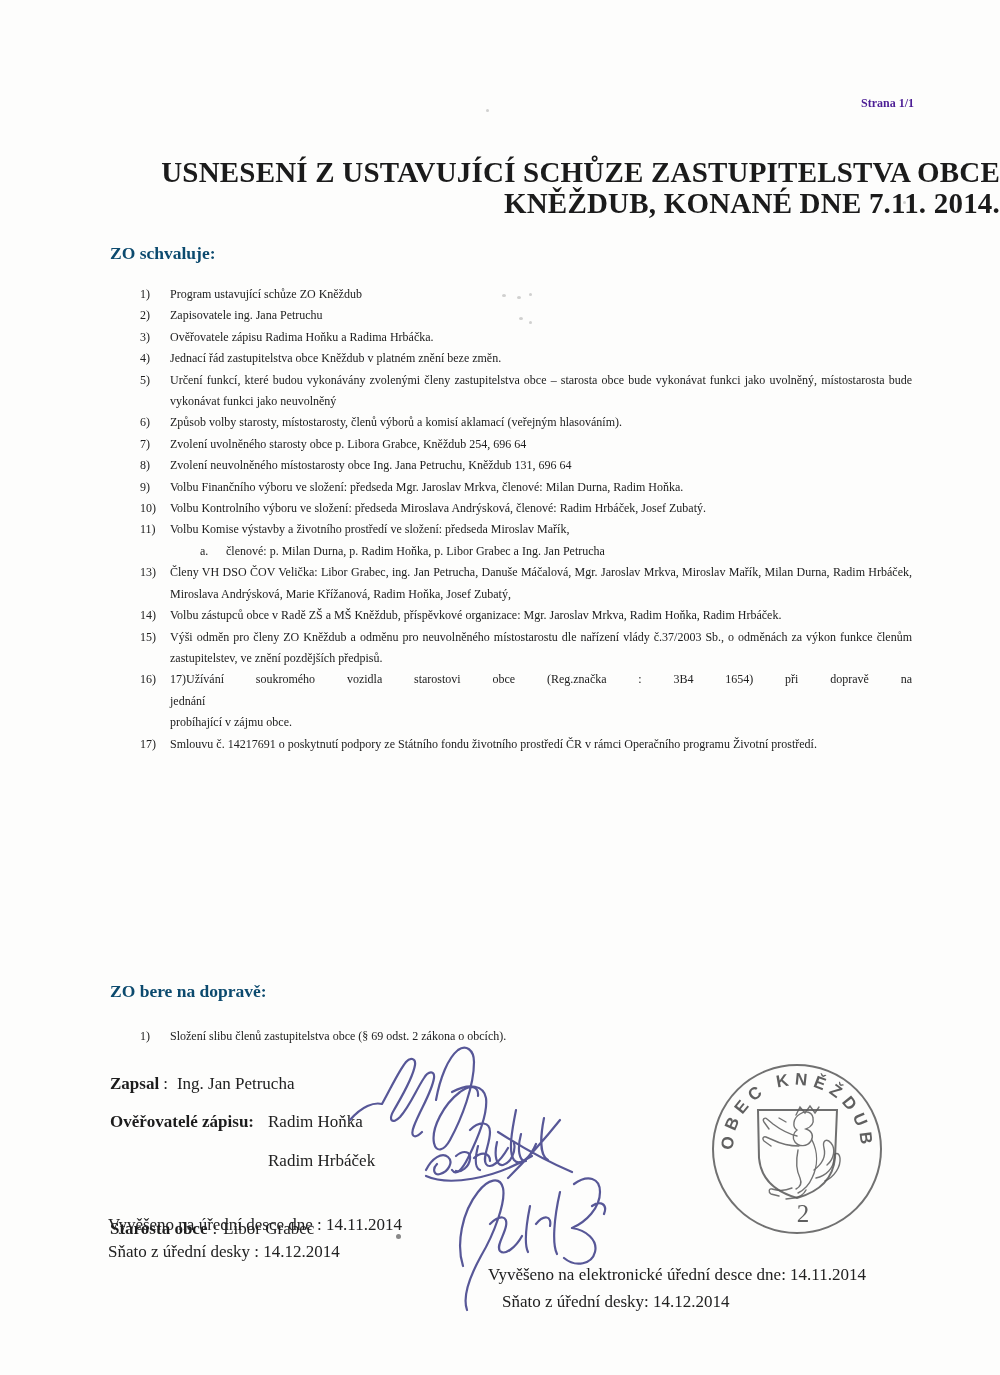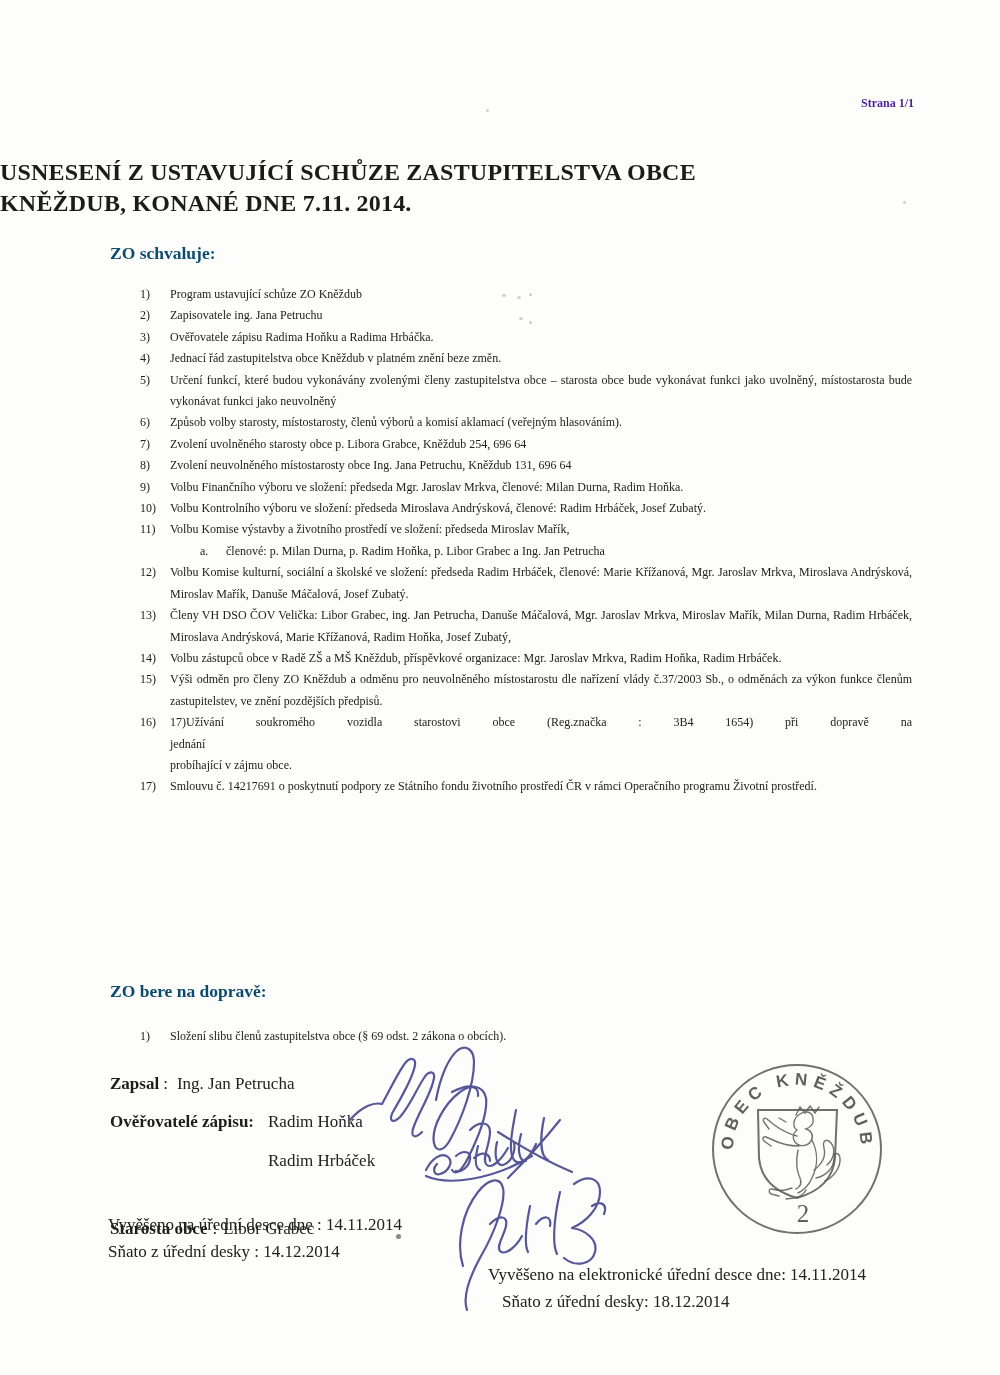--- a/index.html
+++ b/index.html
@@ -15,7 +15,7 @@
   }
   .title{
     position:absolute;top:157px;left:0;width:1000px;margin:0;
-    text-align:left;font-size:24px;font-weight:bold;line-height:31px;
+    text-align:right;font-size:29px;font-weight:bold;line-height:31px;
     letter-spacing:.2px;color:#1b1b1b;
   }
   .sec-heading{

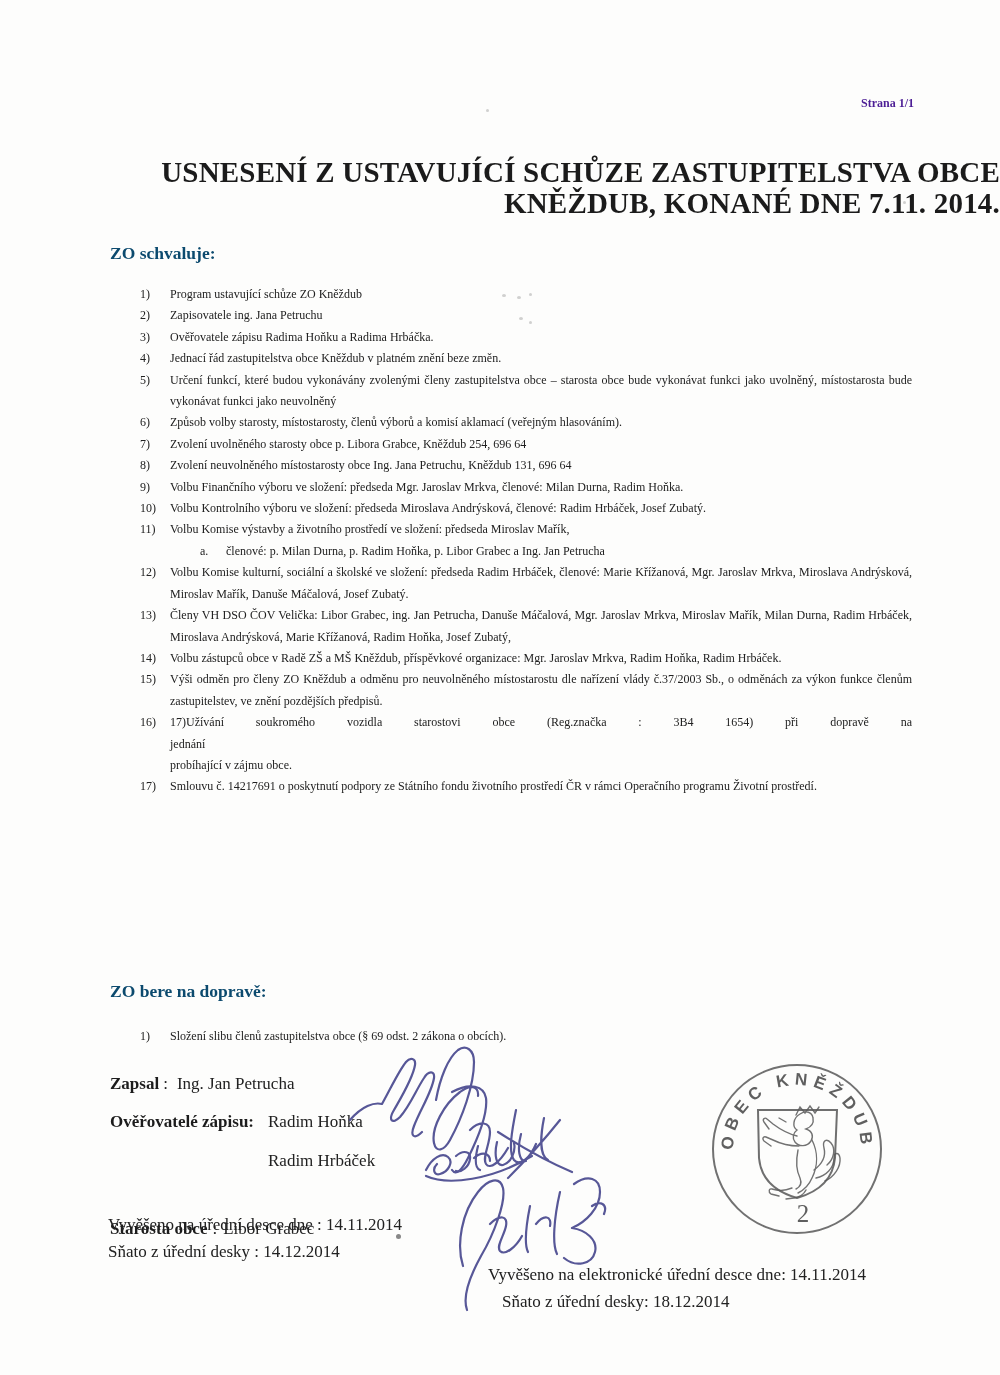--- a/index.html
+++ b/index.html
@@ -104,9 +104,6 @@
       <div class="item">
         <div class="main"><span class="num">11)</span><span>Volbu Komise výstavby a životního prostředí ve složení: předseda Miroslav Mařík,</span></div>
         <div class="sub"><span class="sub-label">a.</span><span>členové: p. Milan Durna, p. Radim Hoňka, p. Libor Grabec a Ing. Jan Petrucha</span></div>
-      </div>
-      <div class="item">
-        <div class="main"><span class="num">12)</span><span>Volbu Komise kulturní, sociální a školské ve složení: předseda Radim Hrbáček, členové: Marie Křížanová, Mgr. Jaroslav Mrkva, Miroslava Andrýsková, Miroslav Mařík, Danuše Máčalová, Josef Zubatý.</span></div>
       </div>
       <div class="item">
         <div class="main"><span class="num">13)</span><span>Členy VH DSO ČOV Velička: Libor Grabec, ing. Jan Petrucha, Danuše Máčalová, Mgr. Jaroslav Mrkva, Miroslav Mařík, Milan Durna, Radim Hrbáček, Miroslava Andrýsková, Marie Křížanová, Radim Hoňka, Josef Zubatý,</span></div>

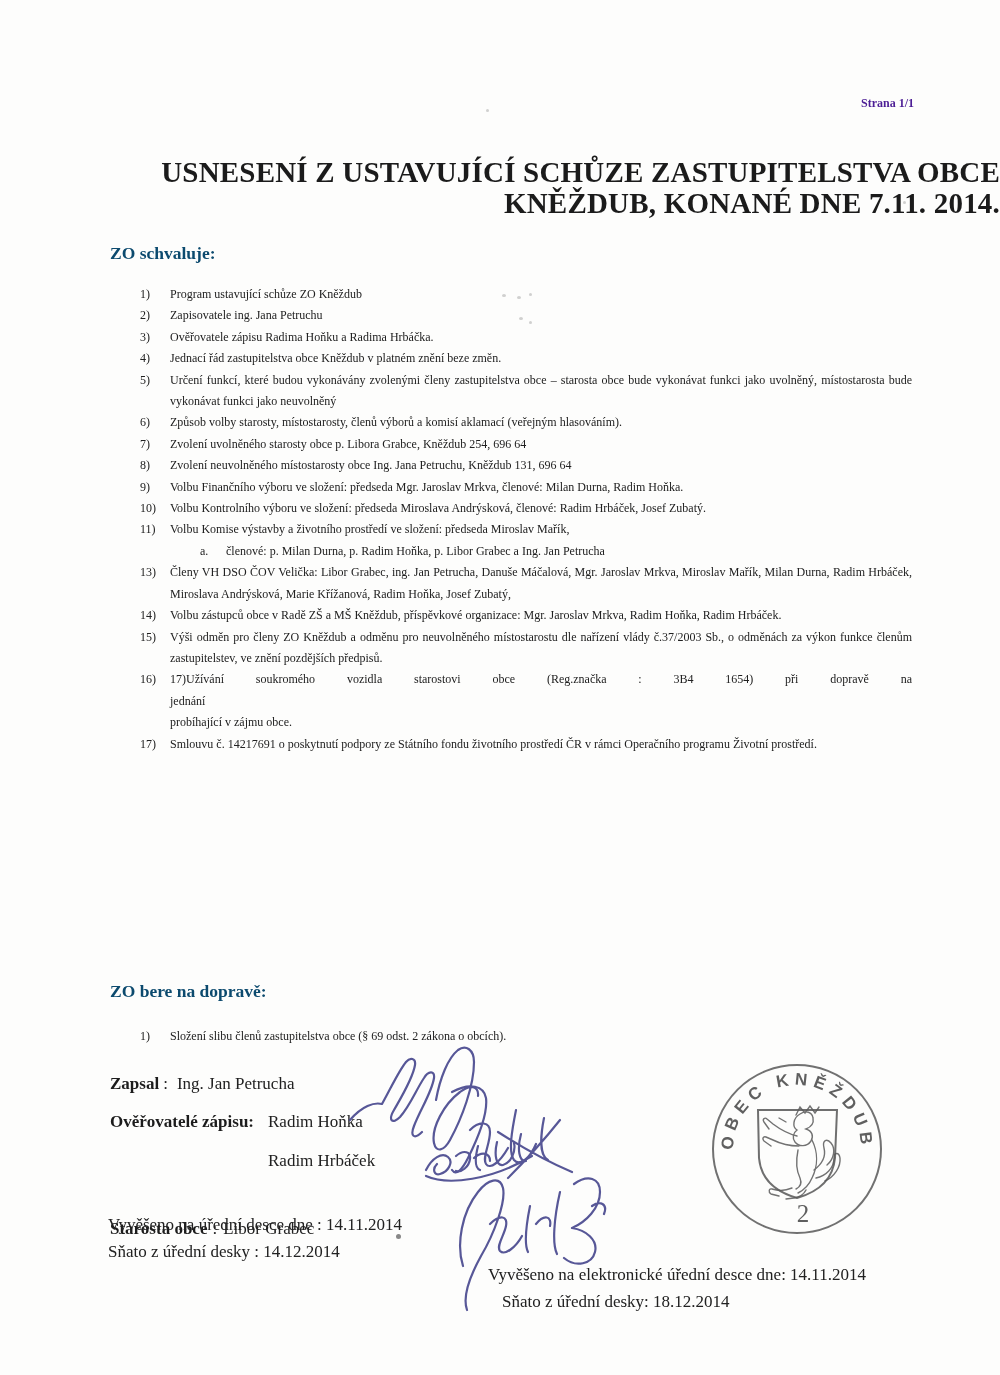--- a/index.html
+++ b/index.html
@@ -151,7 +151,7 @@
   </div>
   <div class="foot" id="foot-right">
     <div class="l1">Vyvěšeno na elektronické úřední desce dne: 14.11.2014</div>
-    <div class="l2">Sňato z úřední desky: 18.12.2014</div>
+    <div class="l2">Sňato z úřední desky: 14.12.2014</div>
   </div>
 
   <svg class="stamp-svg" viewBox="700 1050 200 200" aria-hidden="true">

